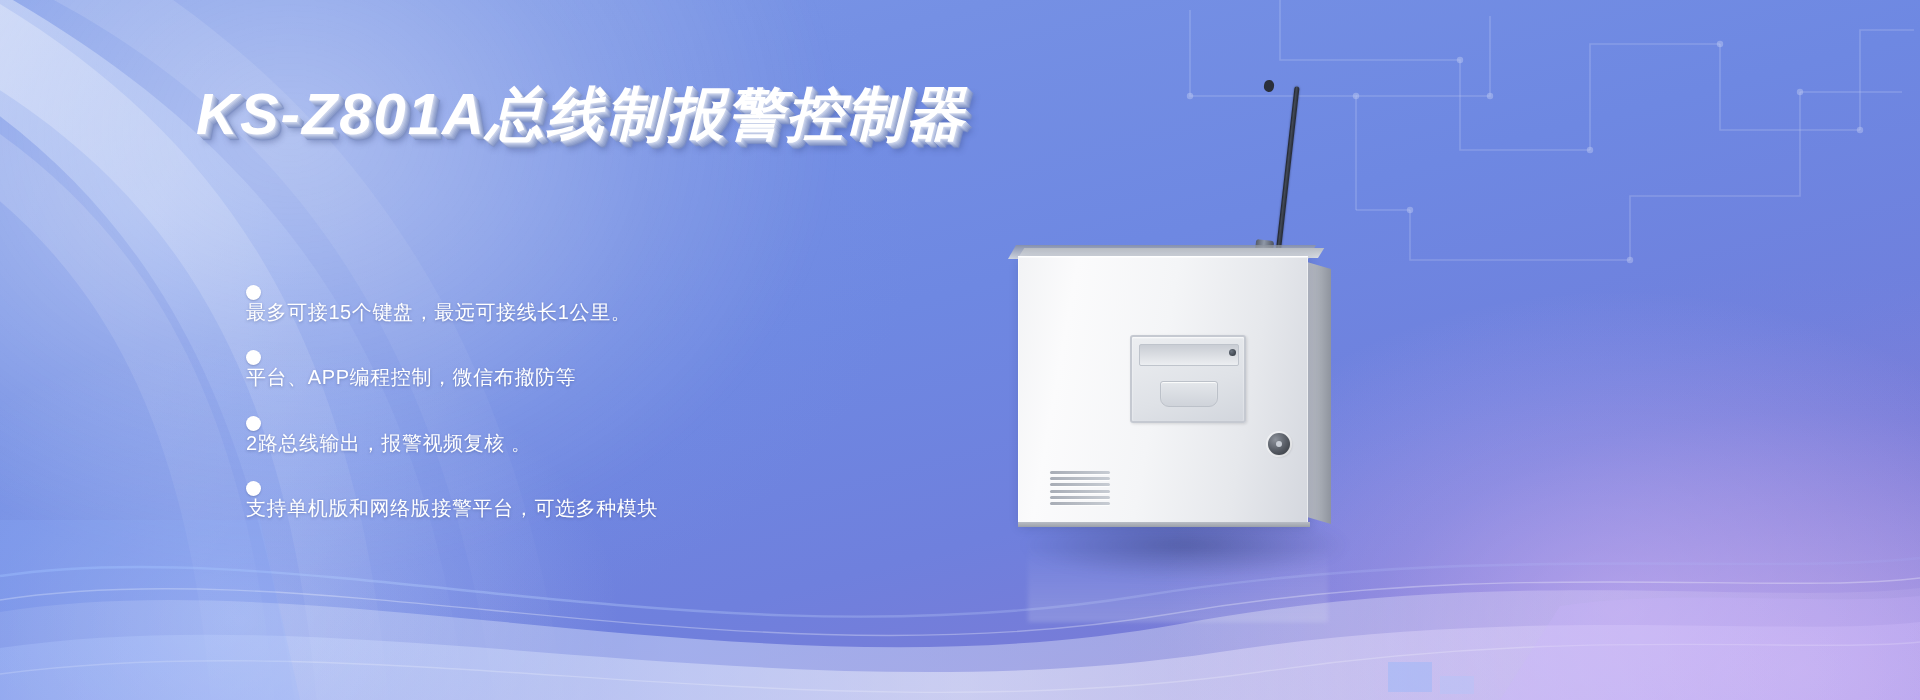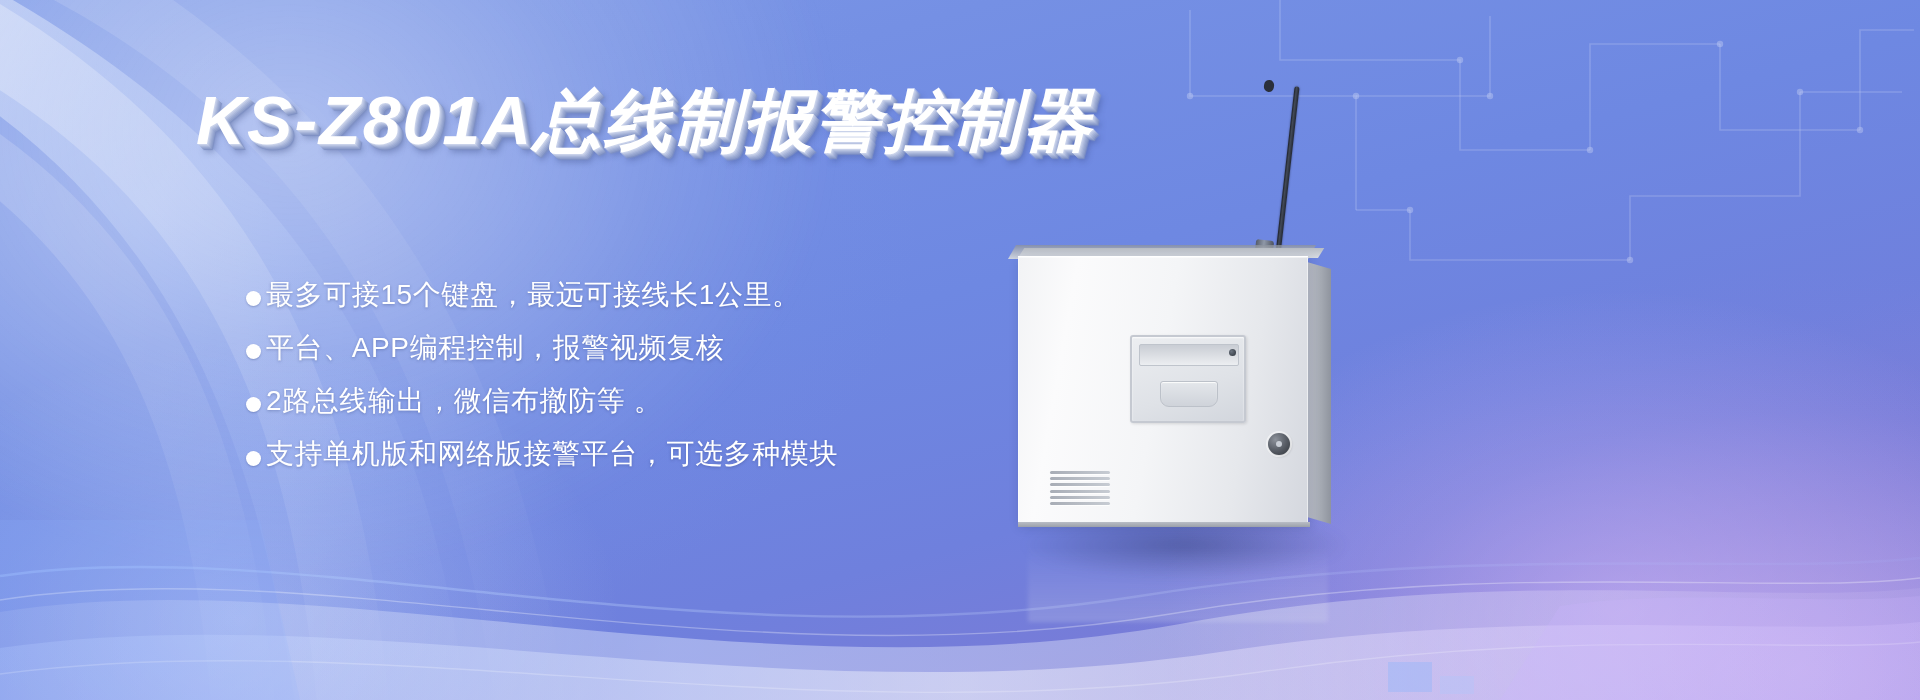--- a/index.html
+++ b/index.html
@@ -47,7 +47,7 @@
 
   .title {
     position:absolute; left:196px; top:76px;
-    font-size:68px; font-weight:bold; font-style:italic;
+    font-size:58px; font-weight:bold; font-style:italic;
     letter-spacing:2px;
     color:#ffffff;
     white-space:nowrap;

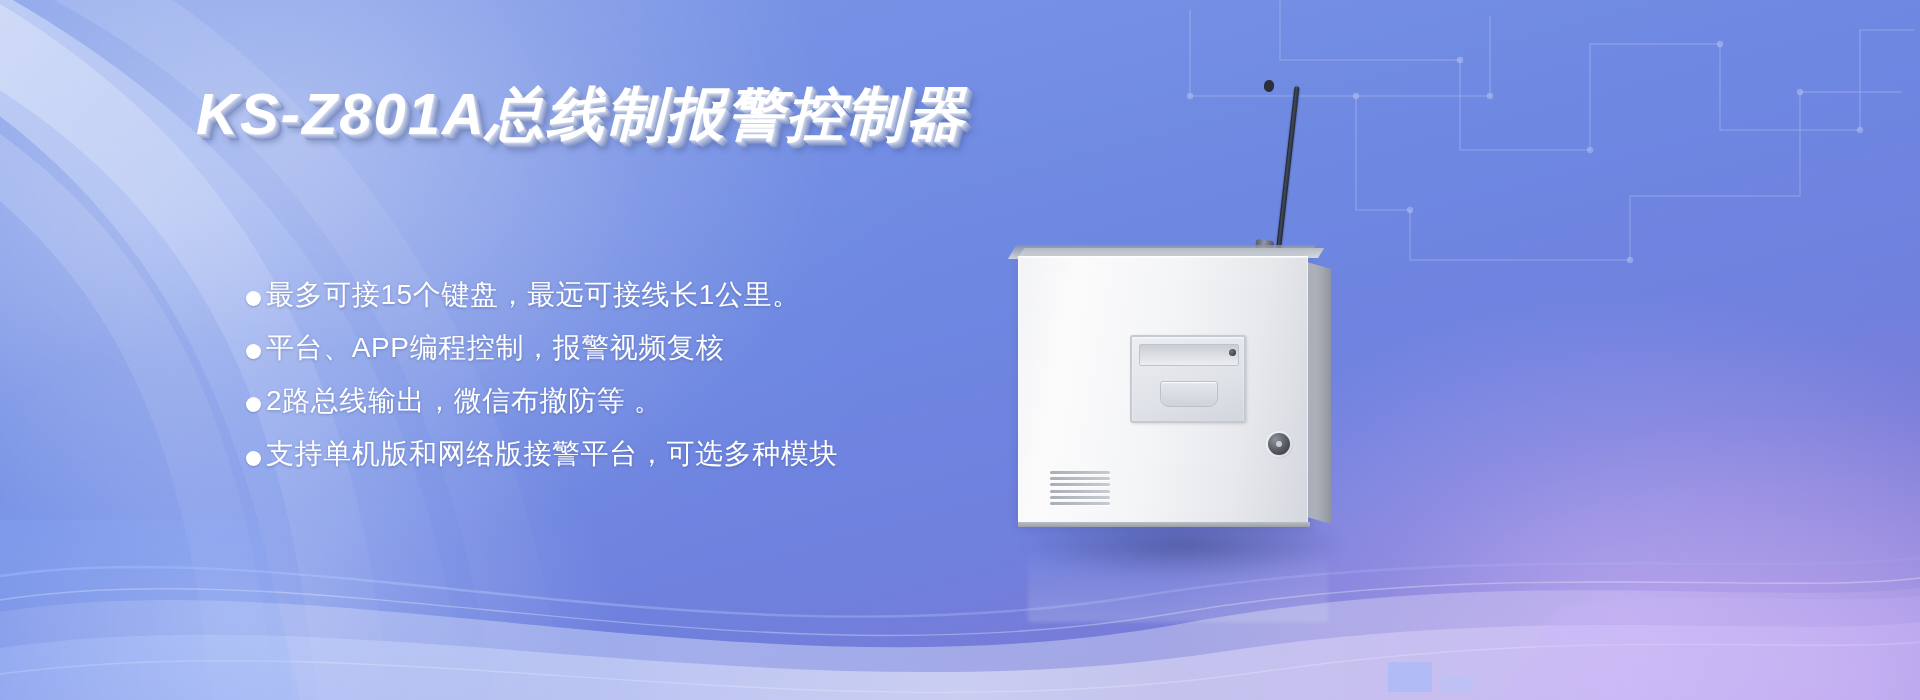--- a/index.html
+++ b/index.html
@@ -66,13 +66,14 @@
     width:760px;
   }
   .bullet {
-    display:flex; align-items:center;
-    font-size:28px; line-height:1.22;
+    display:flex; align-items:flex-start;
+    font-size:20px; line-height:1.22;
     color:#ffffff;
     margin-bottom:19px;
     letter-spacing:.6px;
     text-shadow:0 1px 3px rgba(40,55,110,.35);
     white-space:nowrap;
+    flex-direction:column;
   }
   .bullet .dot {
     display:inline-block;

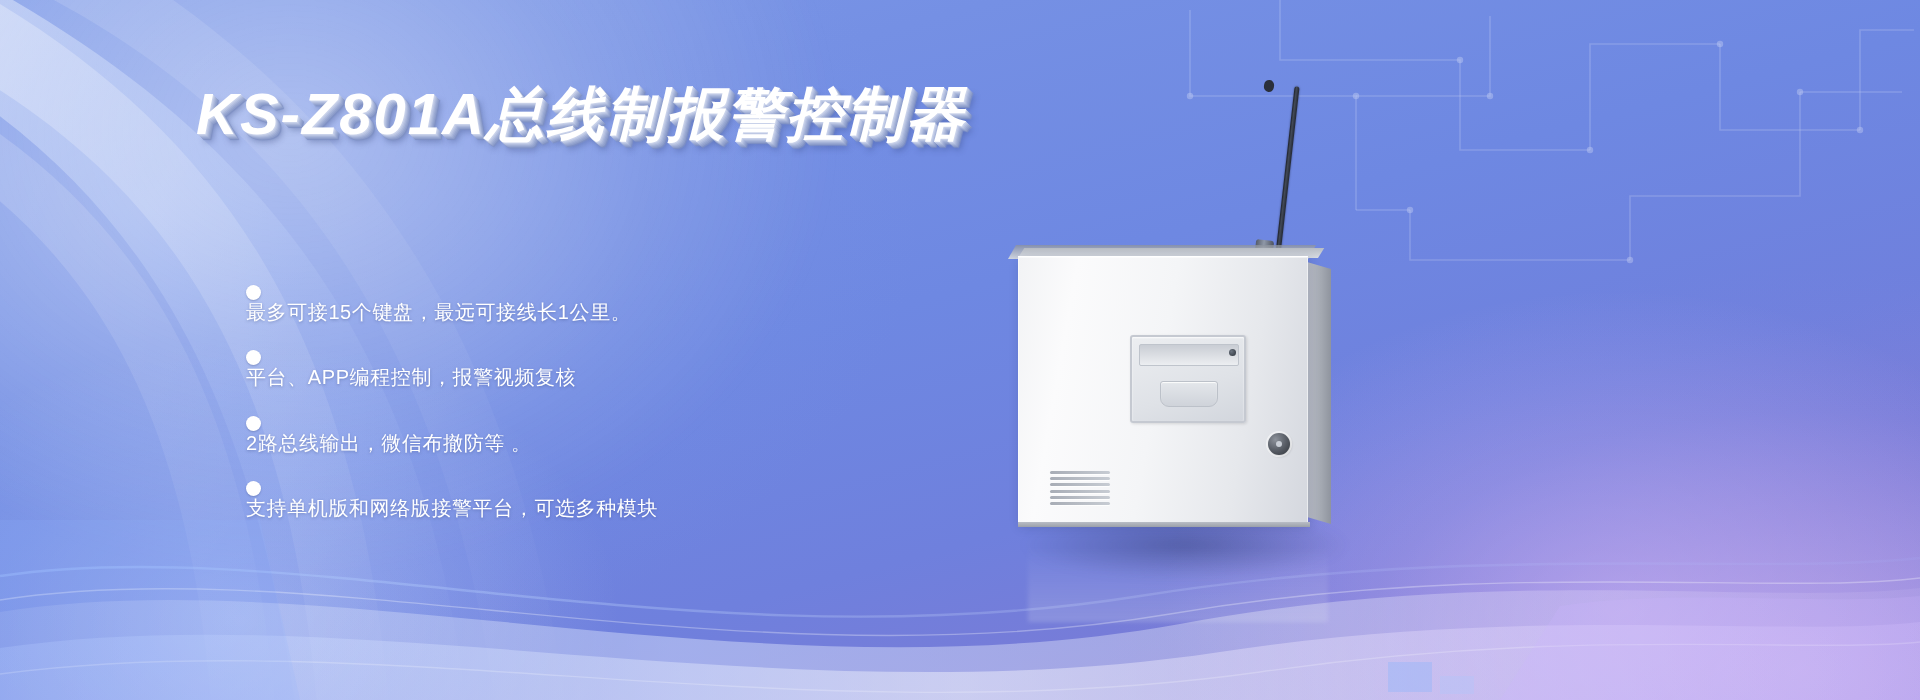--- a/index.html
+++ b/index.html
@@ -313,7 +313,7 @@
 
       <div class="bullet">
         <span class="dot"></span>
-        <span class="txt">平台、APP编程控制，报警视频复核</span>
+        <span class="txt">平台、APP编程控制，微信布撤防等</span>
       </div>
 
 

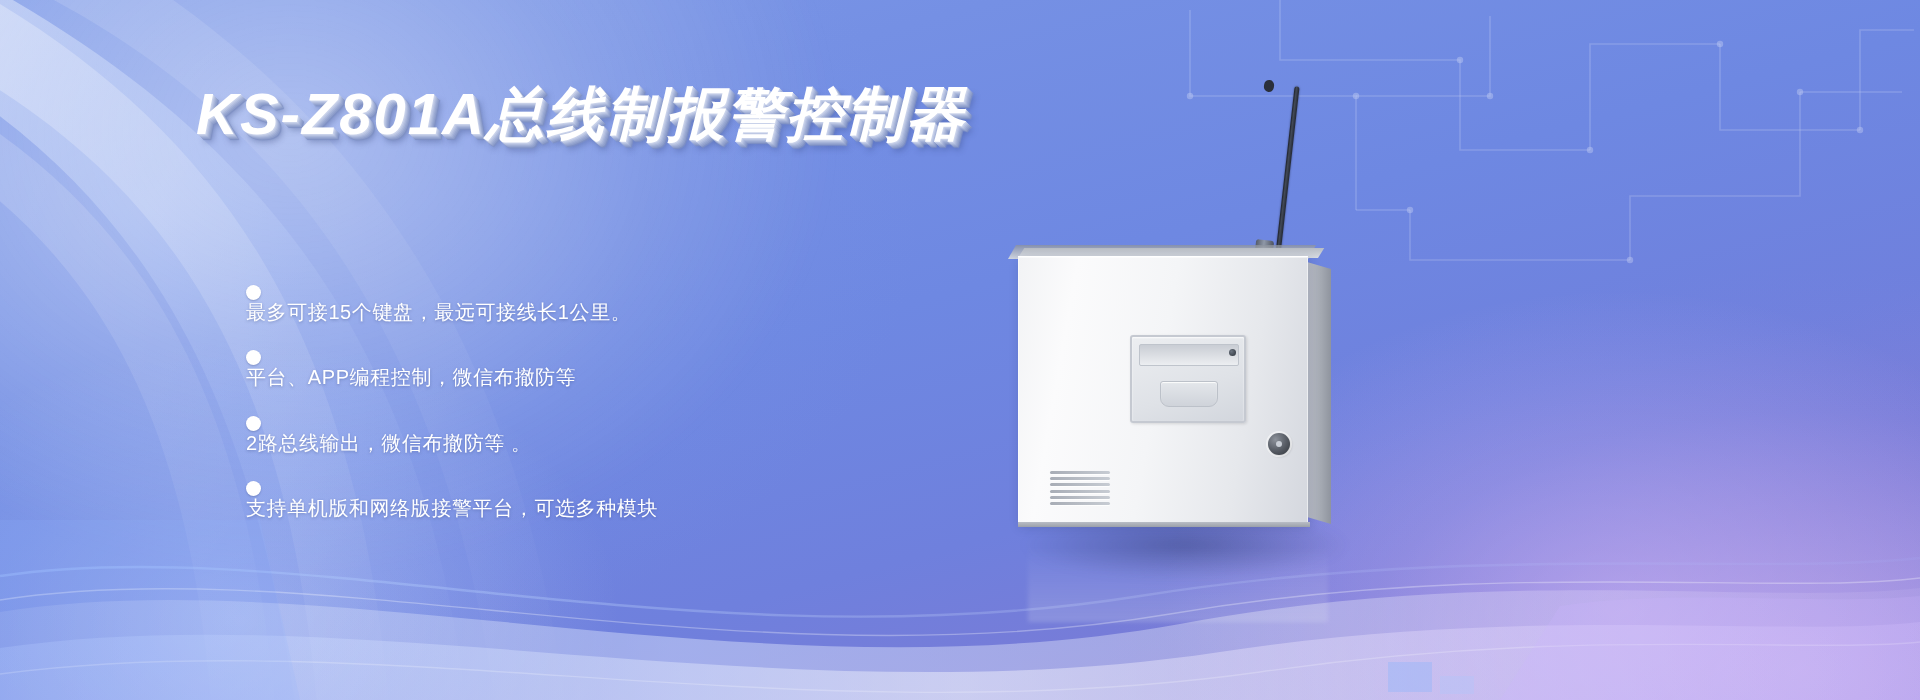--- a/index.html
+++ b/index.html
@@ -319,7 +319,7 @@
 
       <div class="bullet">
         <span class="dot"></span>
-        <span class="txt">2路总线输出，微信布撤防等 。</span>
+        <span class="txt">2路总线输出，报警视频复核 。</span>
       </div>
 
       <div class="bullet">

